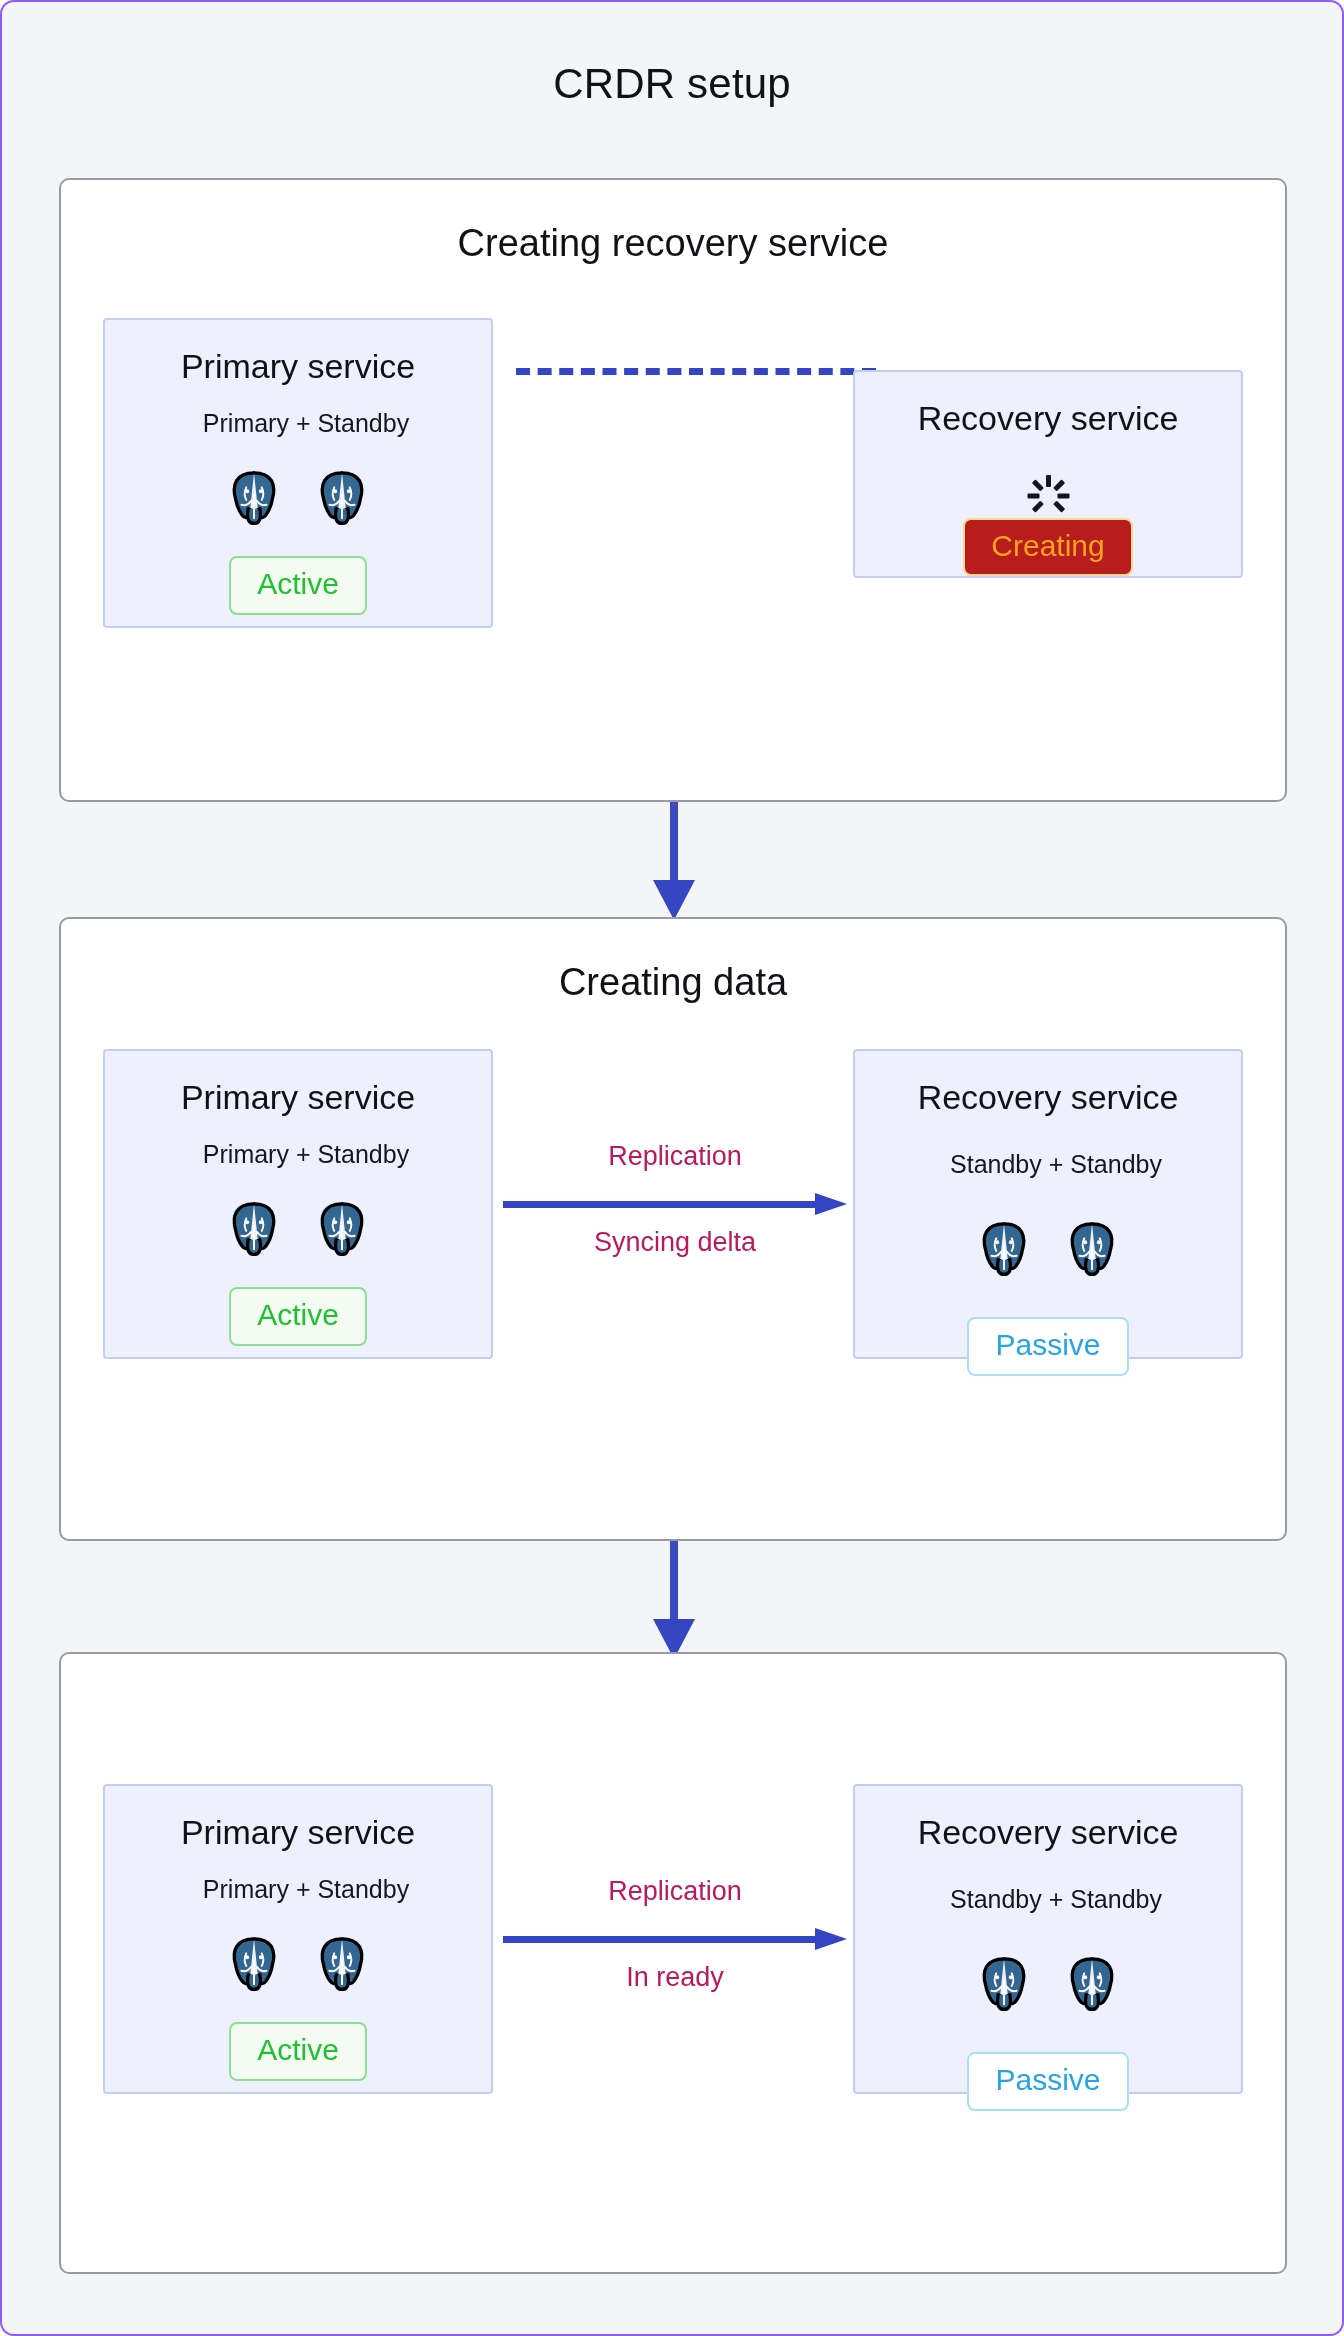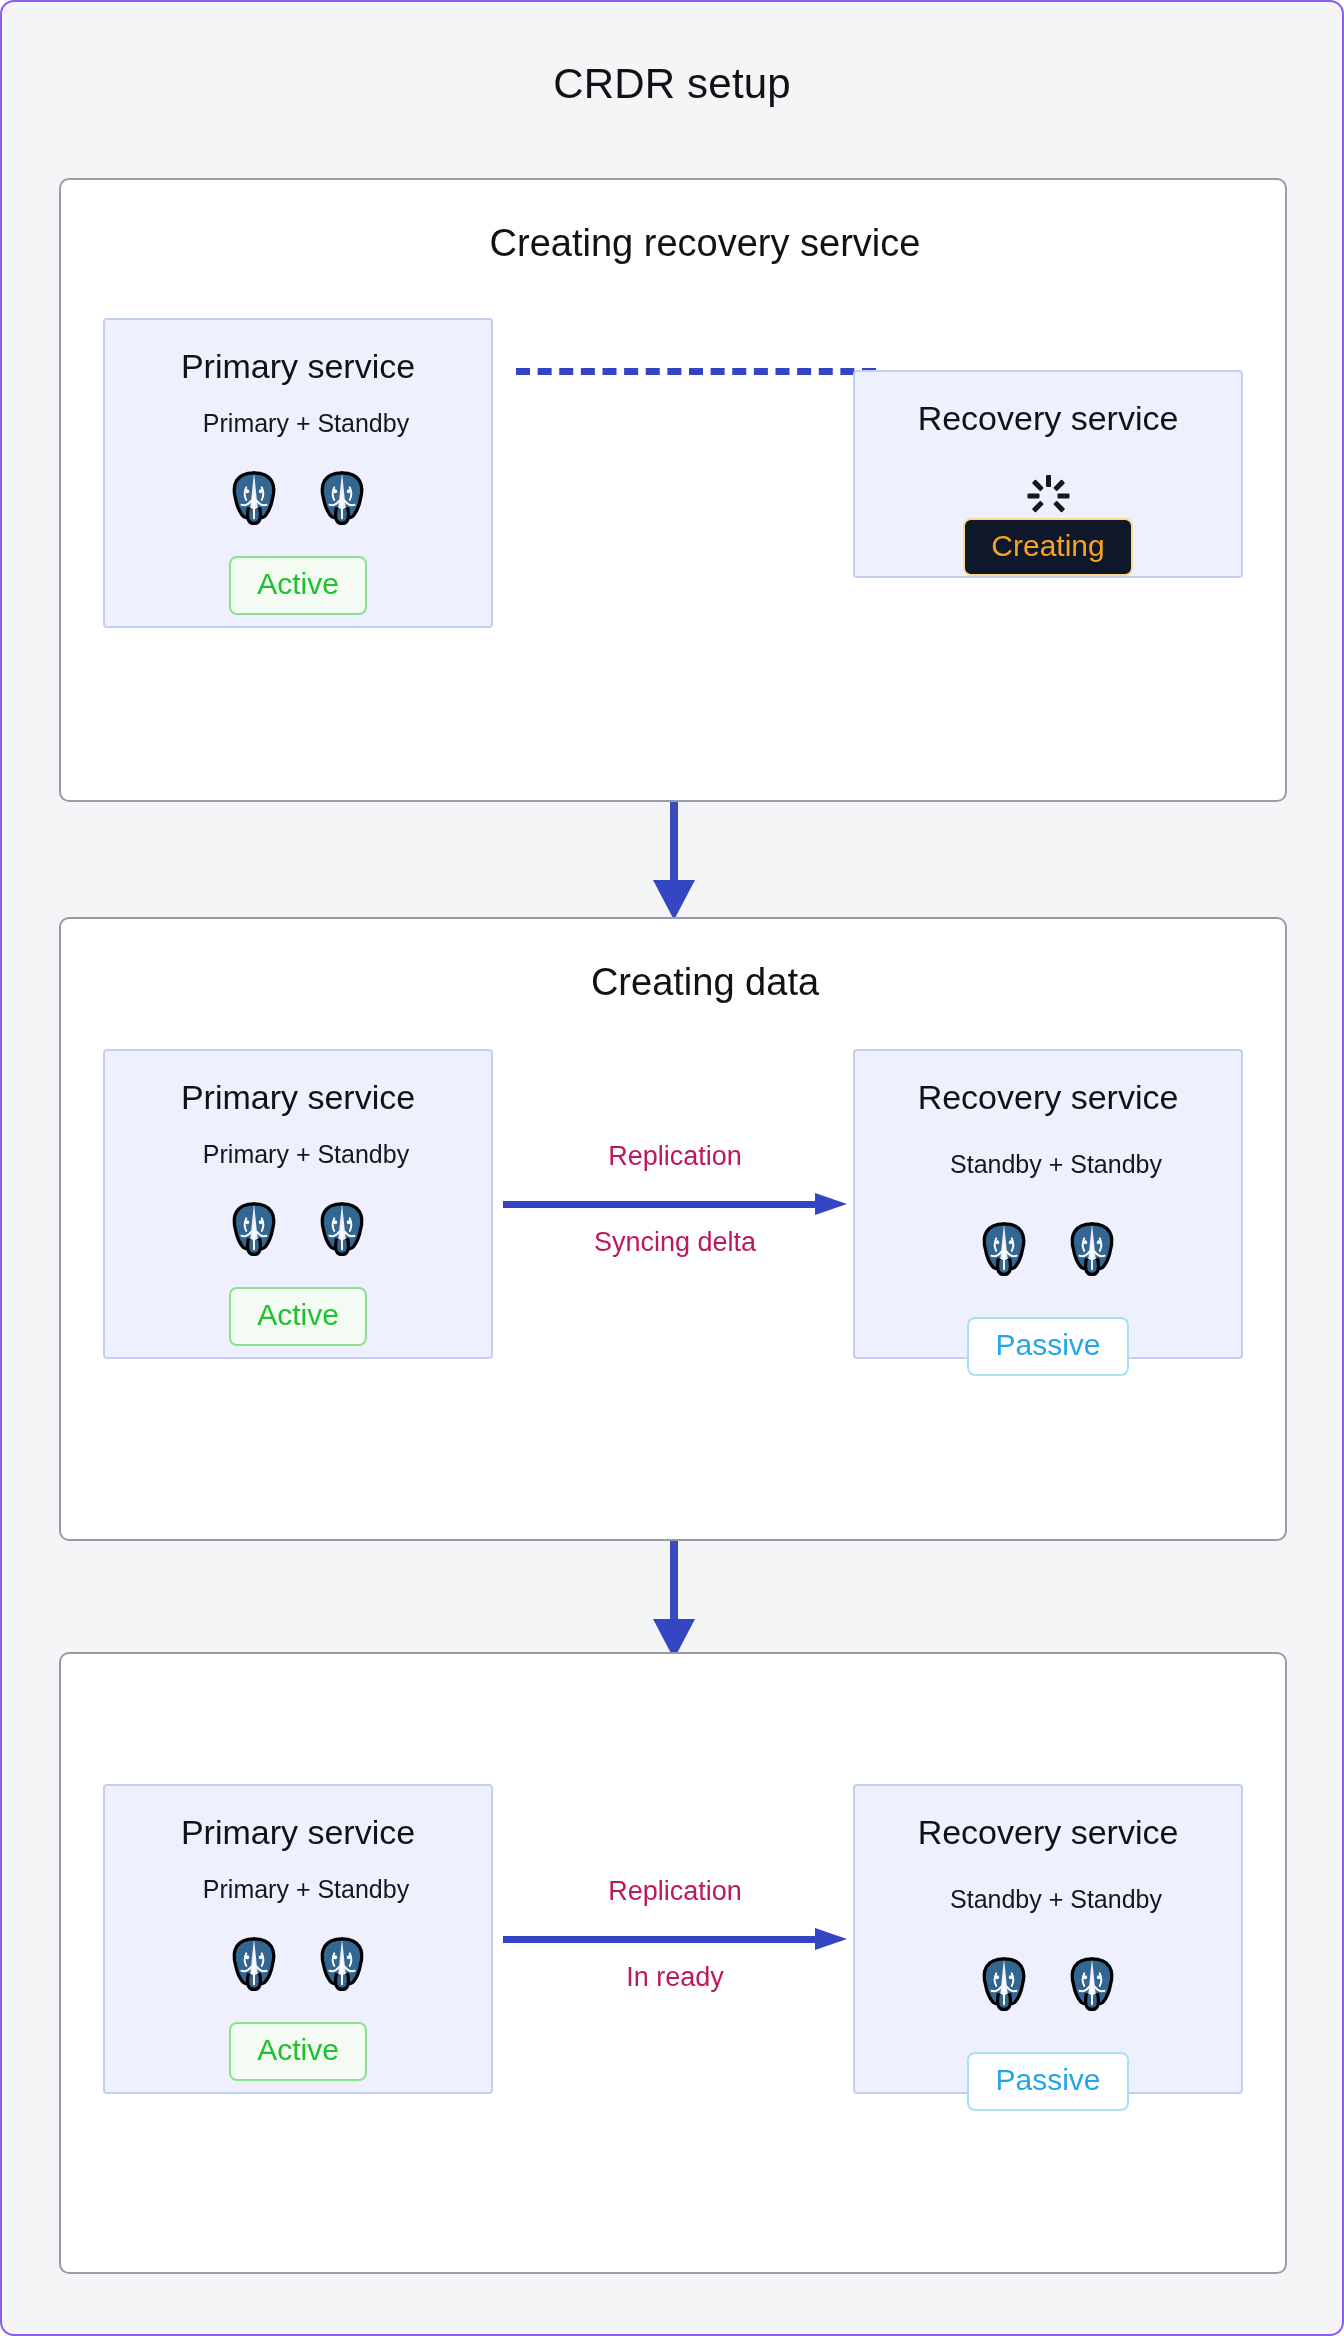--- a/index.html
+++ b/index.html
@@ -58,7 +58,6 @@
     font-size: 38px;
     color: #111215;
     font-weight: 400;
-    margin-left: 32px;
   }
 
   

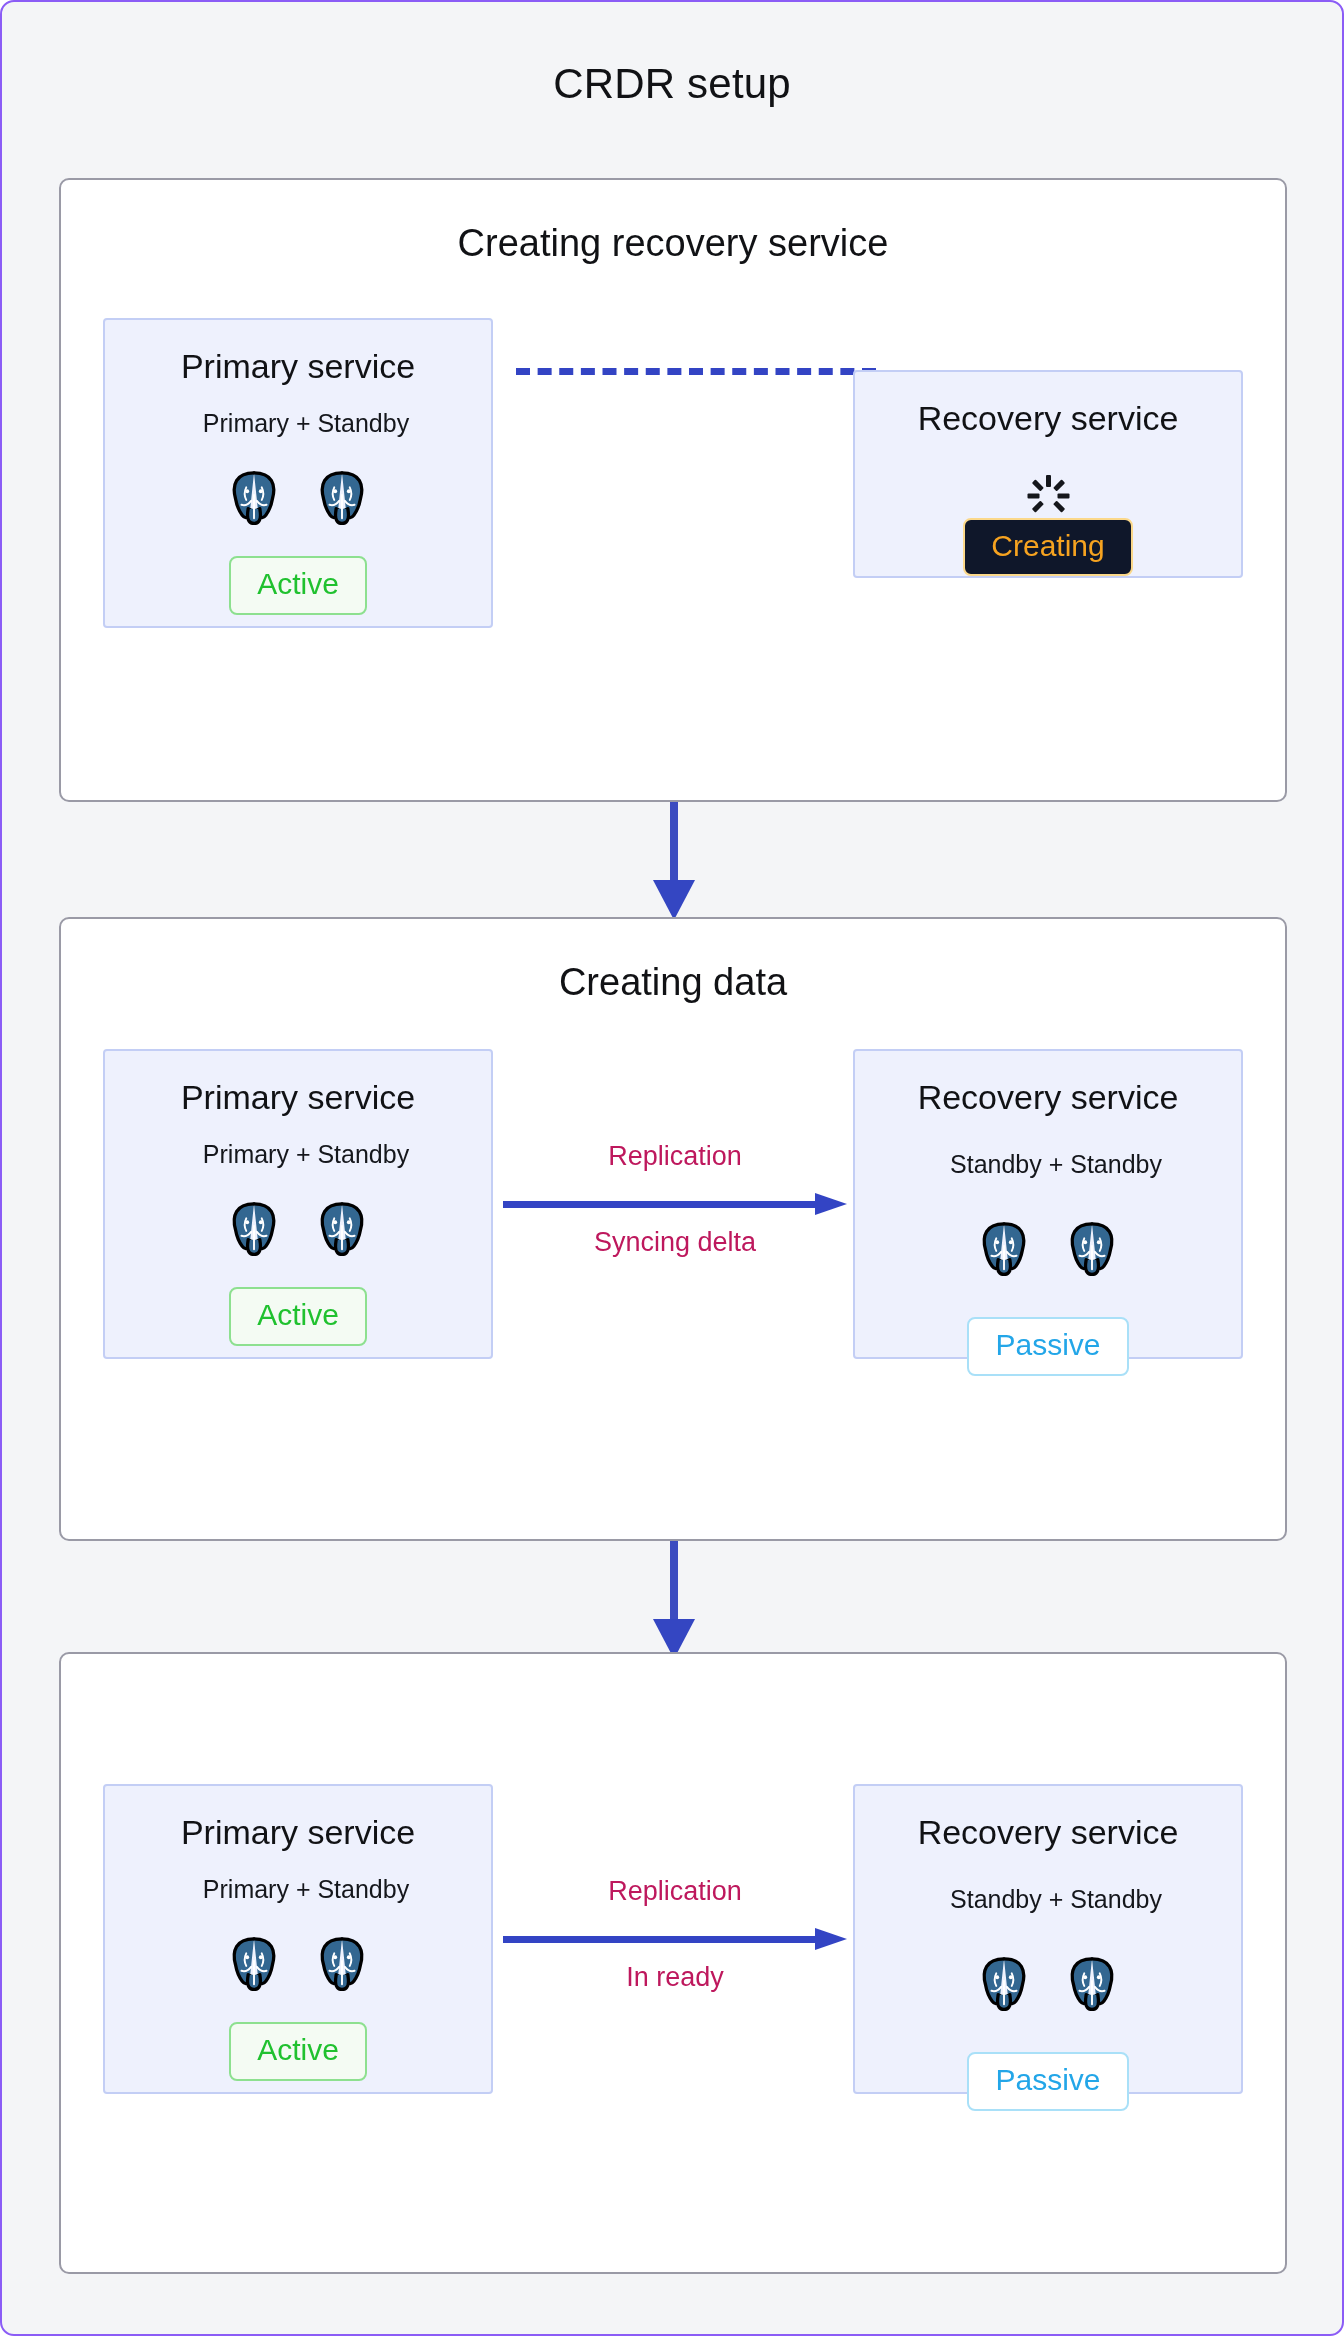--- a/index.html
+++ b/index.html
@@ -119,7 +119,7 @@
   }
   .badge-active  { color: #20c12f; border-color: #8de08f; background: #f4fbf3; }
   .badge-passive { color: #23a6e8; border-color: #a9e0f8; background: #ffffff; }
-  .badge-creating{ color: #f6a320; border-color: #fbd88a; background: #0f172a; }
+  .badge-creating{ color: #f6a320; border-color: #fbd88a; background: #b91c1c; }
 
   
   .spinner-wrap {

